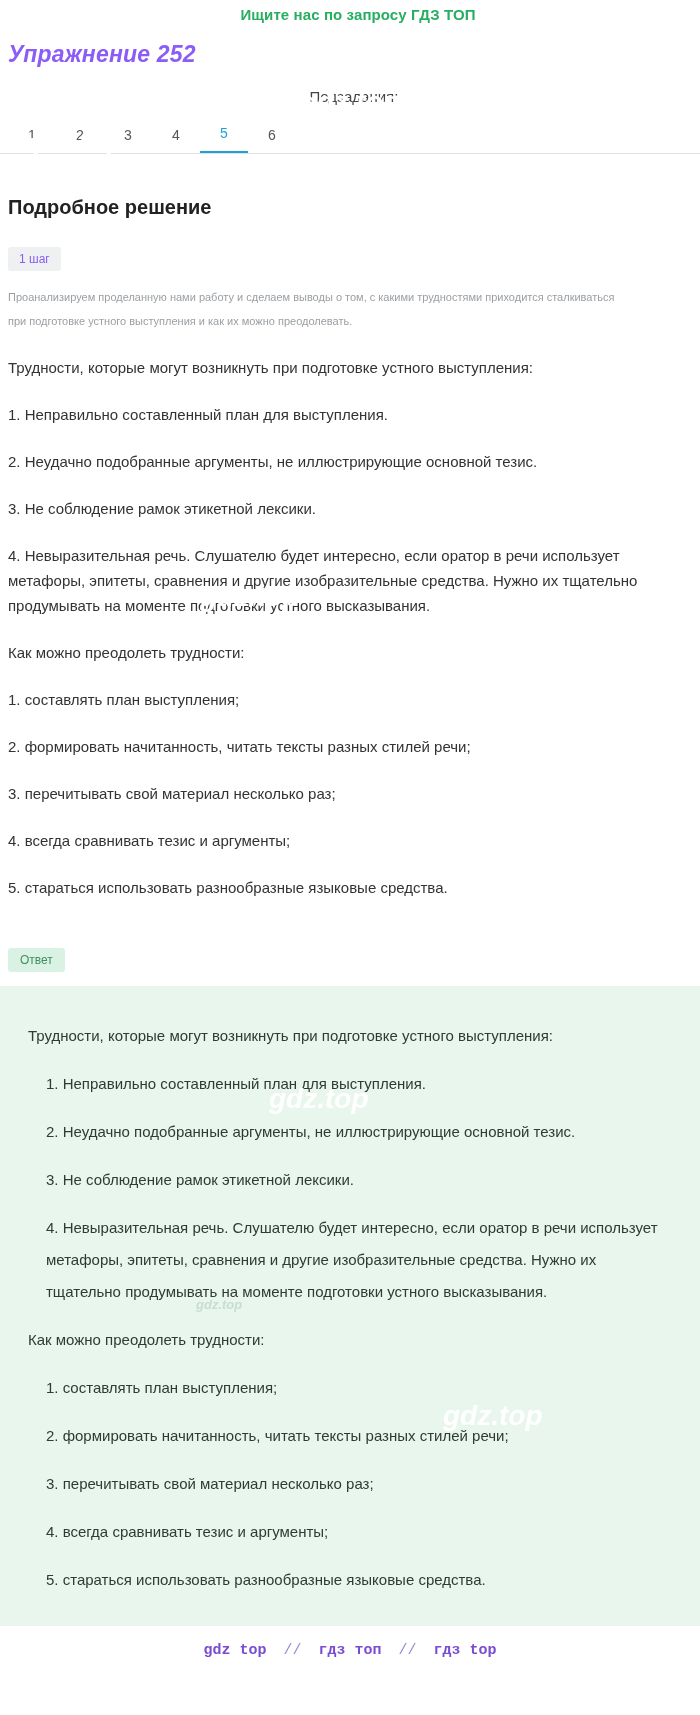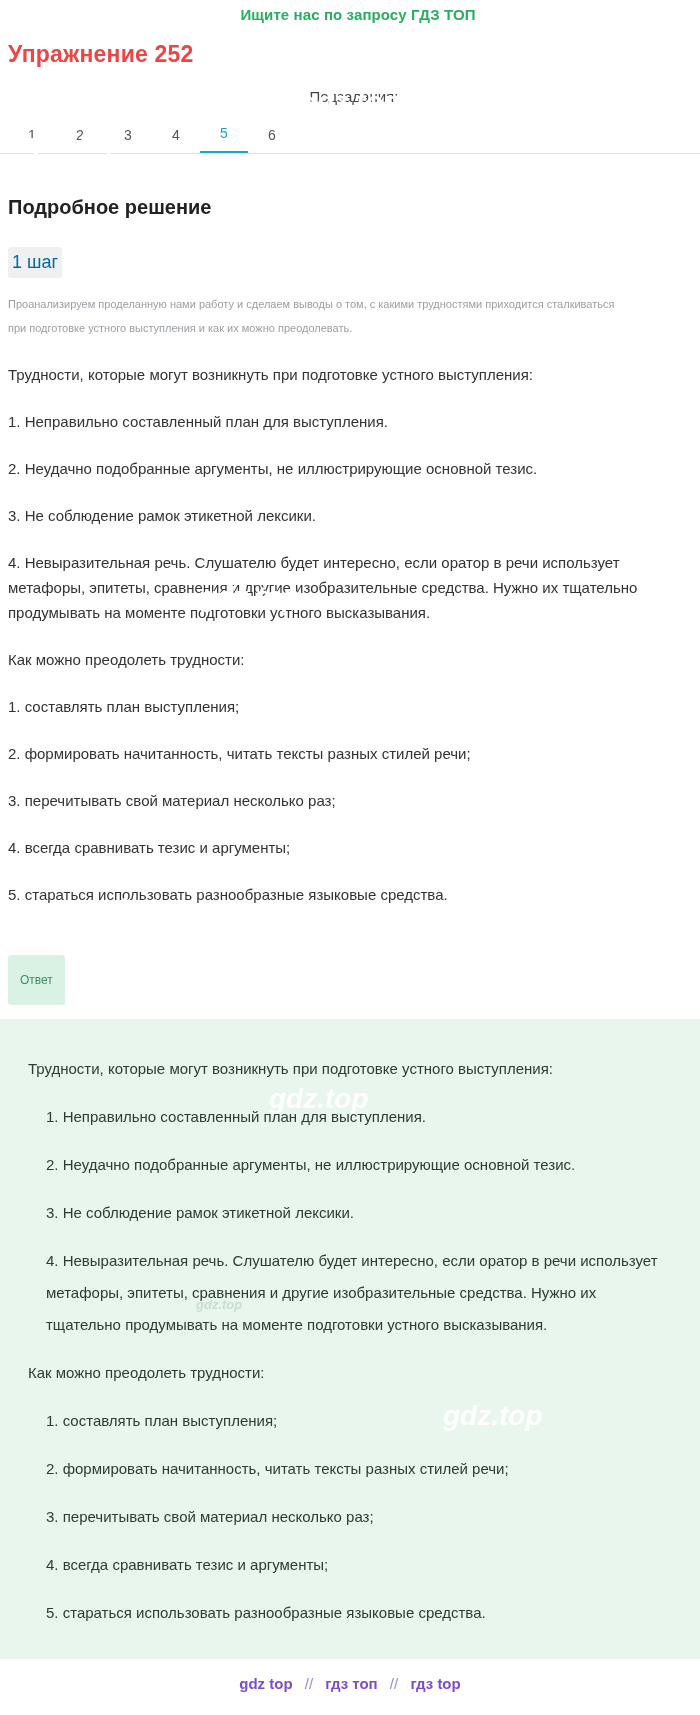--- a/index.html
+++ b/index.html
@@ -37,9 +37,10 @@
   .exercise-title {
     font-size: 23px;
     font-weight: bold;
-    color: #ef4444;
+    color: #8b5cf6;
     margin: 16px 0 0 8px;
     letter-spacing: 0.2px;
+    font-style: italic;
   }
 
   

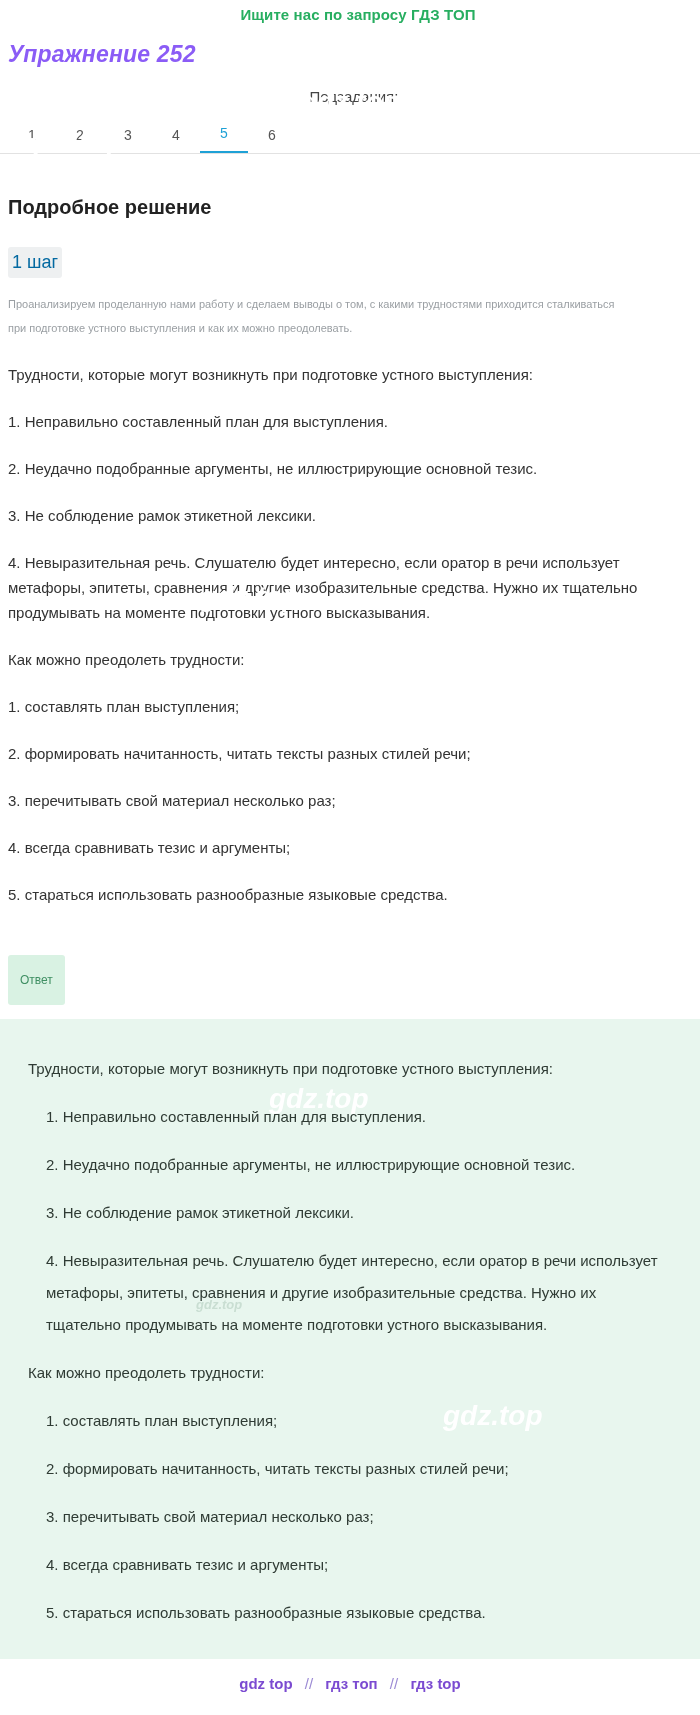--- a/index.html
+++ b/index.html
@@ -84,10 +84,10 @@
   .step-badge {
     display: inline-block;
     background: #eef0f1;
-    color: #0369a1;
-    font-size: 18px;
+    color: #8b5cf6;
+    font-size: 12px;
     border-radius: 3px;
-    padding: 5px 4px;
+    padding: 5px 11px;
     margin: 28px 0 0 8px;
   }
 

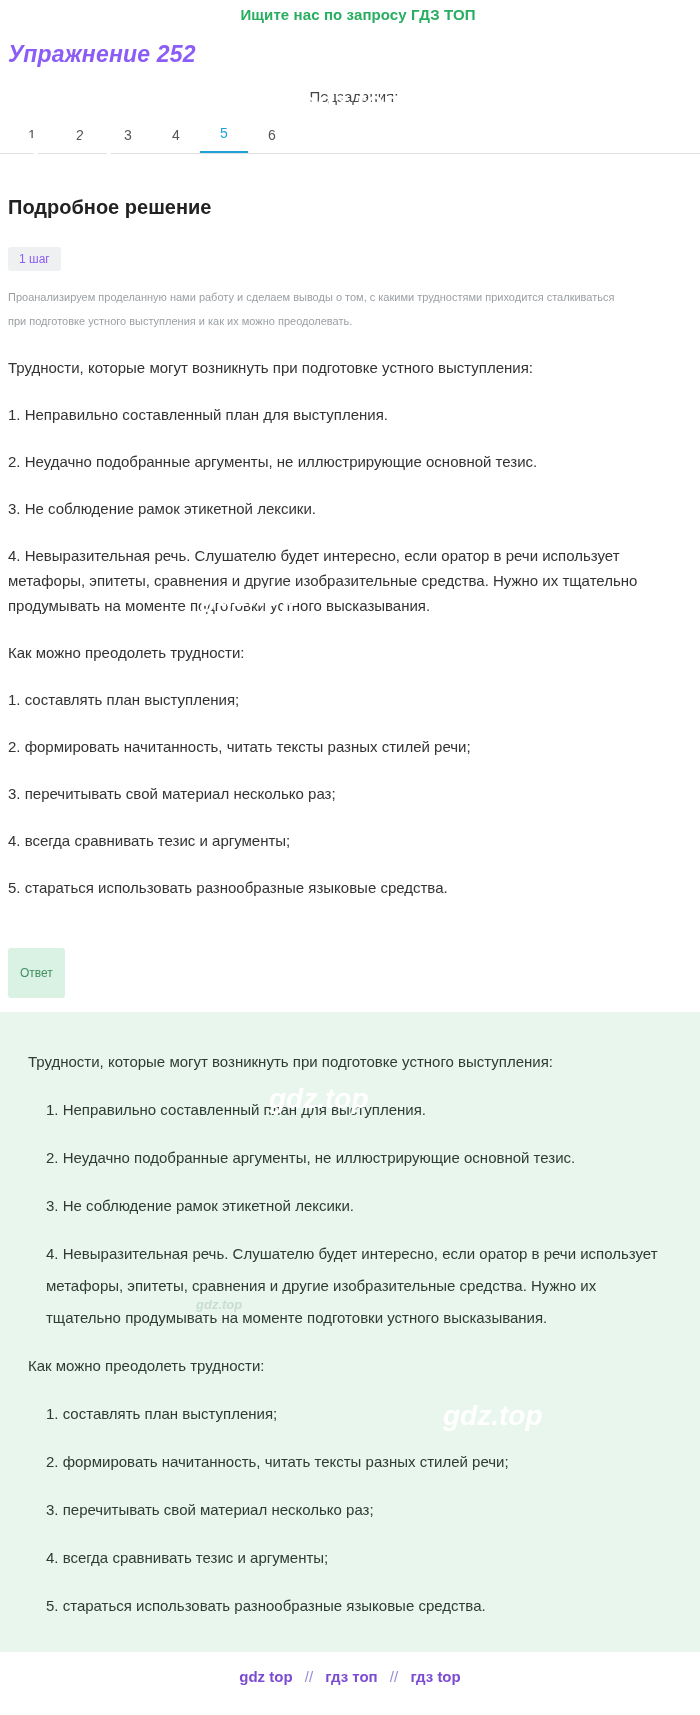--- a/index.html
+++ b/index.html
@@ -114,7 +114,7 @@
     color: #3f8f63;
     font-size: 12px;
     border-radius: 3px;
-    padding: 18px 12px;
+    padding: 5px 12px;
     margin: 48px 0 0 8px;
   }
 

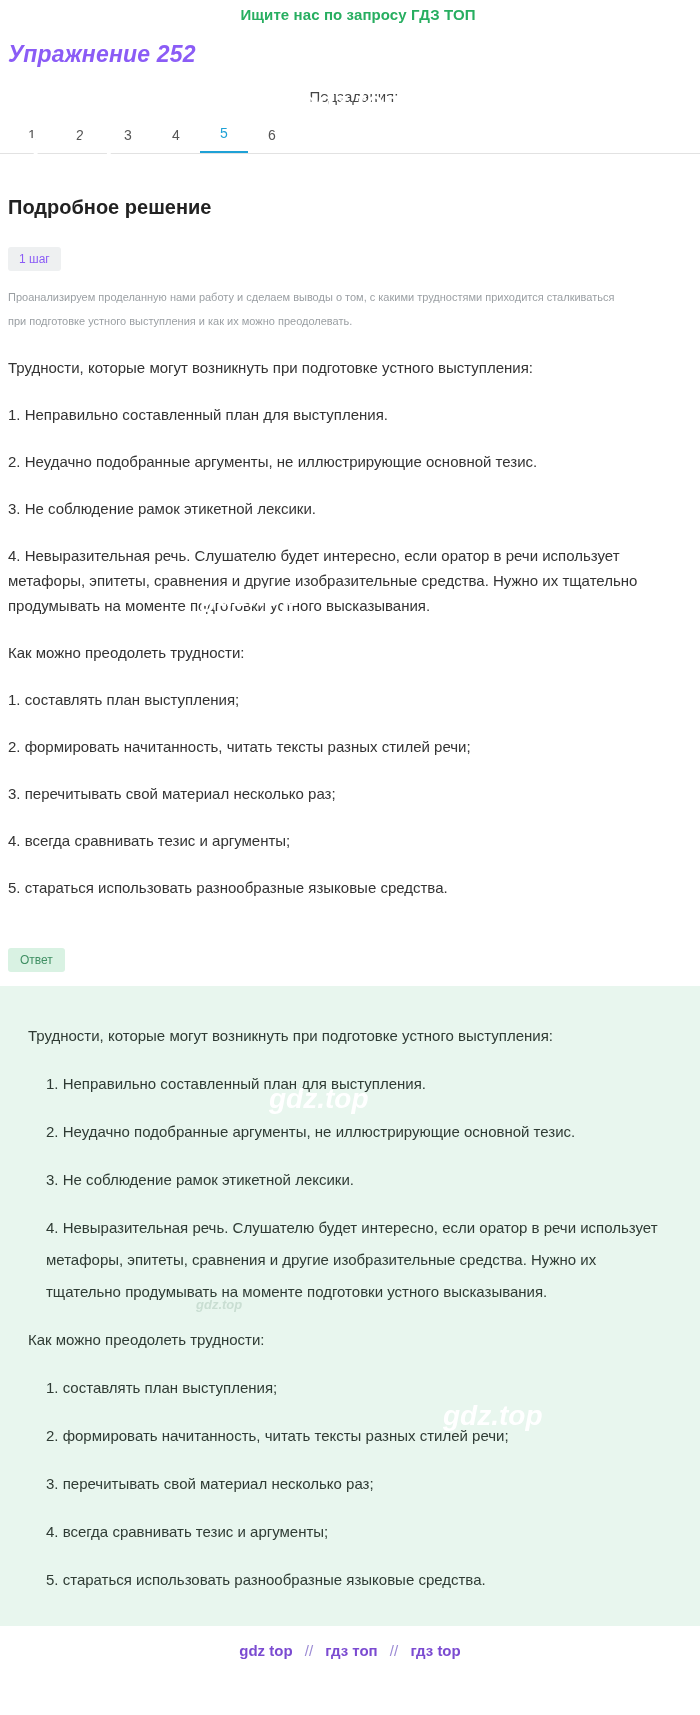--- a/index.html
+++ b/index.html
@@ -146,6 +146,7 @@
     font-size: 15px;
     color: #7b4bd1;
     background: #ffffff;
+    font-family: Liberation Mono, monospace;
   }
   .footer .sep {
     color: #9b8ad4;

